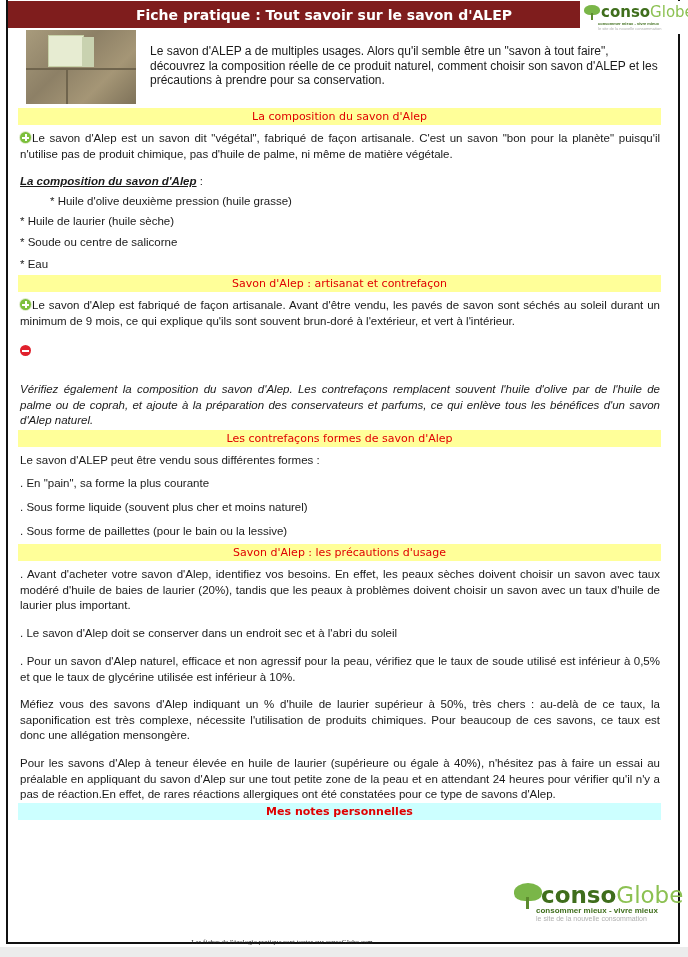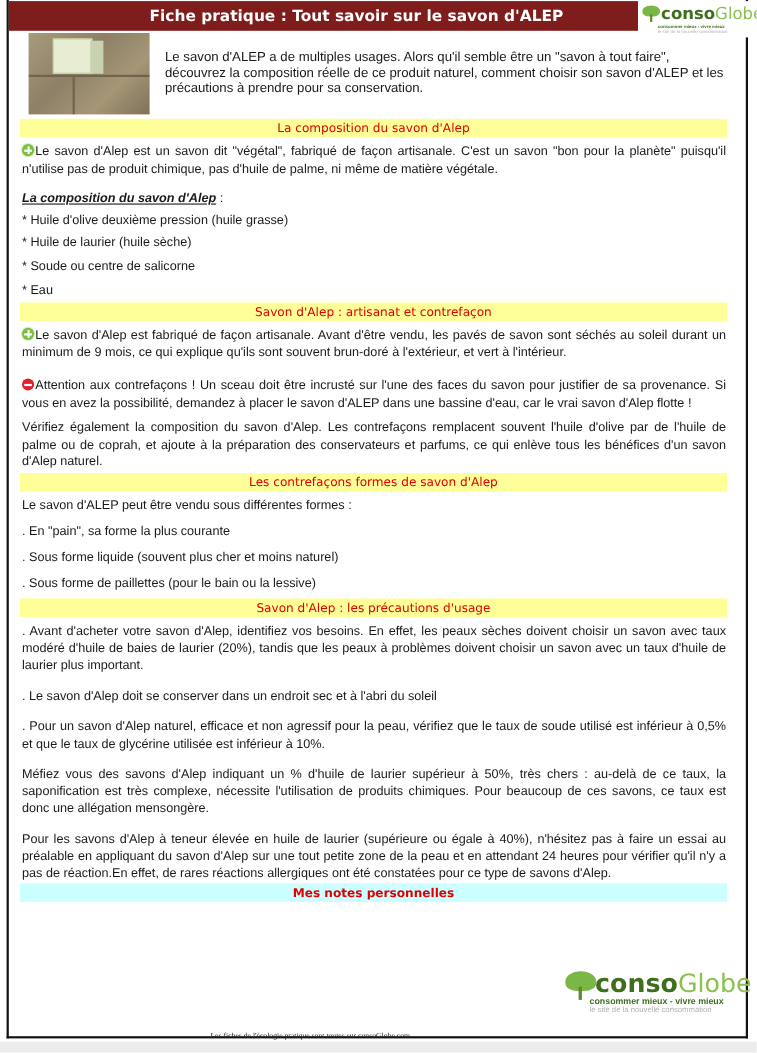--- a/index.html
+++ b/index.html
@@ -109,7 +109,7 @@
 <div class="sec-head" style="top:108px;">La composition du savon d'Alep</div>
 <div class="para" style="top:131px;"><span class="icon-plus"></span><span>Le savon d'Alep est un savon dit "végétal", fabriqué de façon artisanale. C'est un savon "bon pour la planète" puisqu'il n'utilise pas de produit chimique, pas d'huile de palme, ni même de matière végétale.</span></div>
 <div class="line" style="top:174px;"><span class="subhead">La composition du savon d'Alep</span><span> :</span></div>
-<div class="line" style="top:194px;">* Huile d'olive deuxième pression (huile grasse)</div>
+<div class="line" style="top:194px;margin-left:30px;">* Huile d'olive deuxième pression (huile grasse)</div>
 <div class="line" style="top:214px;">* Huile de laurier (huile sèche)</div>
 <div class="line" style="top:235px;">* Soude ou centre de salicorne</div>
 <div class="line" style="top:257px;">* Eau</div>

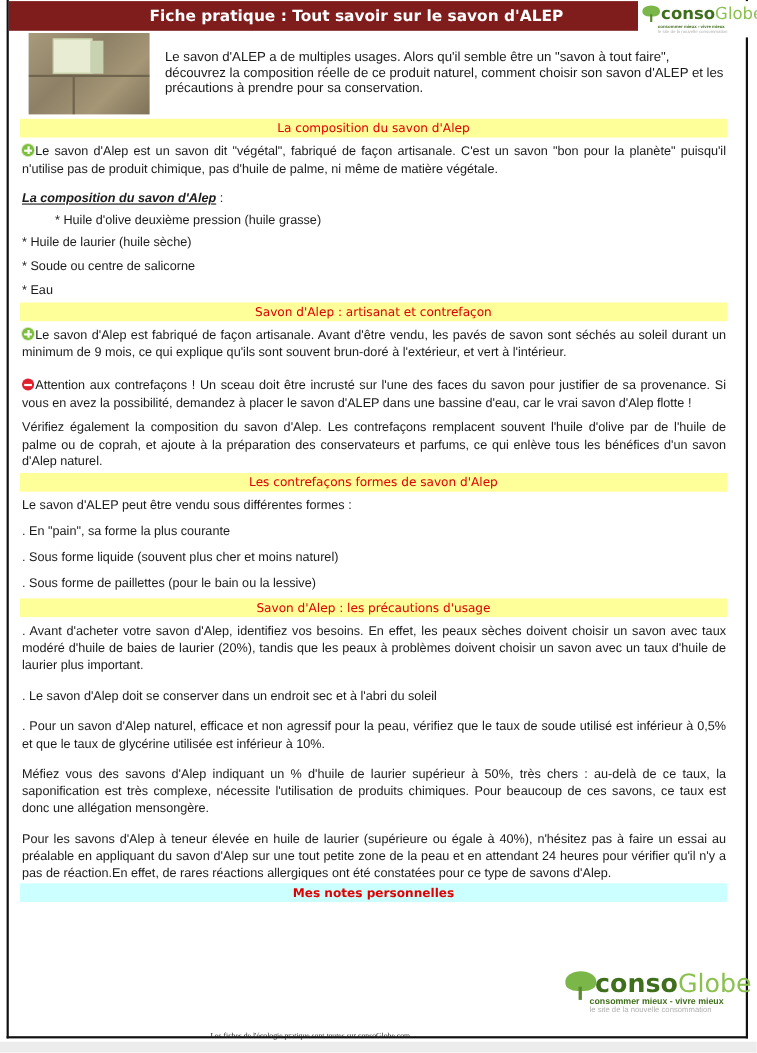--- a/index.html
+++ b/index.html
@@ -116,7 +116,7 @@
 
 <div class="sec-head" style="top:275px;">Savon d'Alep : artisanat et contrefaçon</div>
 <div class="para" style="top:298px;"><span class="icon-plus"></span><span>Le savon d'Alep est fabriqué de façon artisanale. Avant d'être vendu, les pavés de savon sont séchés au soleil durant un minimum de 9 mois, ce qui explique qu'ils sont souvent brun-doré à l'extérieur, et vert à l'intérieur.</span></div>
-<div class="para" style="top:344px;"><span class="icon-minus"></span><span>Attention aux contrefaçons ! Un sceau doit être incrusté sur l'une des faces du savon pour justifier de sa provenance. Si vous en avez la possibilité, demandez à placer le savon d'ALEP dans une bassine d'eau, car le vrai savon d'Alep flotte !</span></div>
+<div class="para" style="top:344px;"><span class="icon-minus"></span></div>
 <div class="para" style="top:382px;">Vérifiez également la composition du savon d'Alep. Les contrefaçons remplacent souvent l'huile d'olive par de l'huile de palme ou de coprah, et ajoute à la préparation des conservateurs et parfums, ce qui enlève tous les bénéfices d'un savon d'Alep naturel.</div>
 
 <div class="sec-head" style="top:430px;">Les contrefaçons formes de savon d'Alep</div>

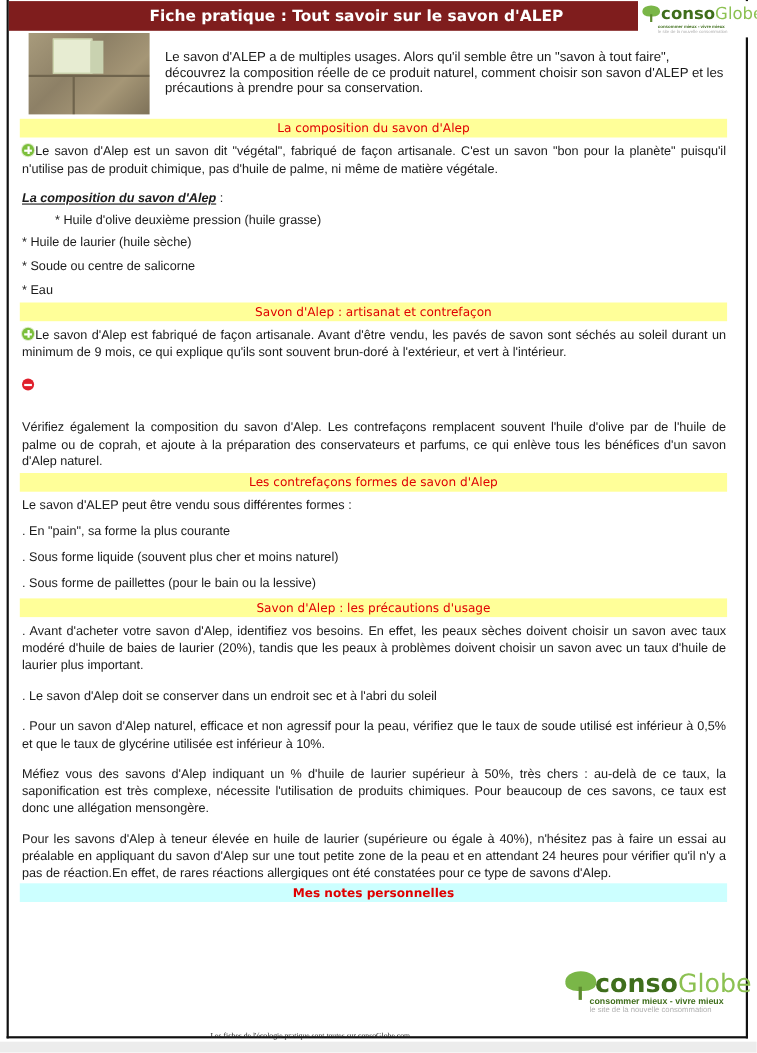--- a/index.html
+++ b/index.html
@@ -117,7 +117,7 @@
 <div class="sec-head" style="top:275px;">Savon d'Alep : artisanat et contrefaçon</div>
 <div class="para" style="top:298px;"><span class="icon-plus"></span><span>Le savon d'Alep est fabriqué de façon artisanale. Avant d'être vendu, les pavés de savon sont séchés au soleil durant un minimum de 9 mois, ce qui explique qu'ils sont souvent brun-doré à l'extérieur, et vert à l'intérieur.</span></div>
 <div class="para" style="top:344px;"><span class="icon-minus"></span></div>
-<div class="para" style="top:382px;">Vérifiez également la composition du savon d'Alep. Les contrefaçons remplacent souvent l'huile d'olive par de l'huile de palme ou de coprah, et ajoute à la préparation des conservateurs et parfums, ce qui enlève tous les bénéfices d'un savon d'Alep naturel.</div>
+<div class="para" style="top:382px;font-style:italic;">Vérifiez également la composition du savon d'Alep. Les contrefaçons remplacent souvent l'huile d'olive par de l'huile de palme ou de coprah, et ajoute à la préparation des conservateurs et parfums, ce qui enlève tous les bénéfices d'un savon d'Alep naturel.</div>
 
 <div class="sec-head" style="top:430px;">Les contrefaçons formes de savon d'Alep</div>
 <div class="line" style="top:453px;">Le savon d'ALEP peut être vendu sous différentes formes :</div>

